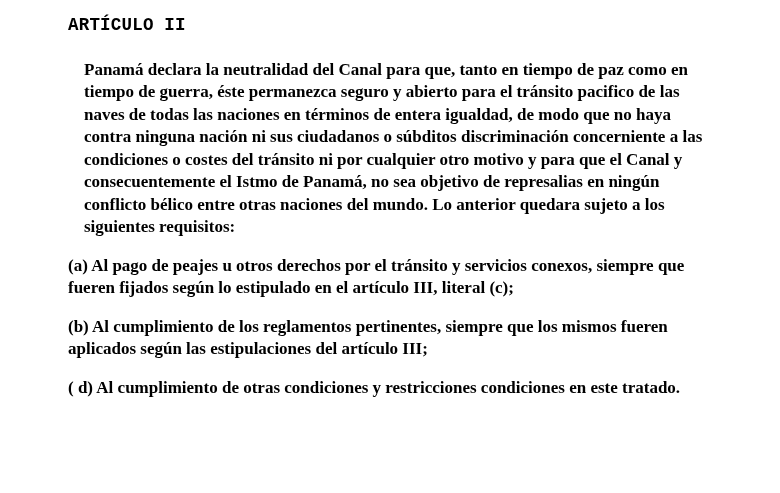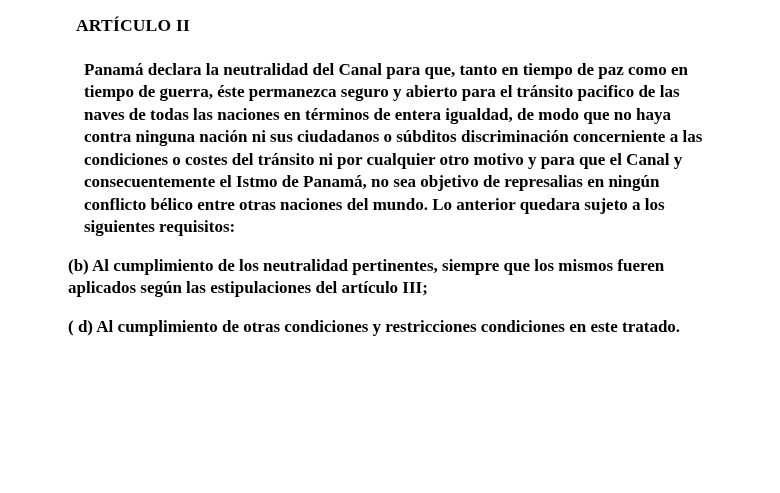--- a/index.html
+++ b/index.html
@@ -26,9 +26,10 @@
     text-align: left;
   }
   .doc-title {
-    margin: 0 0 22px 8px;
+    margin: 0 0 22px 0;
     font-size: 17.5px;
     letter-spacing: 0.2px;
+    font-family: Liberation Mono, monospace;
   }
   .doc-paragraph {
     margin: 0 0 16px 16px;

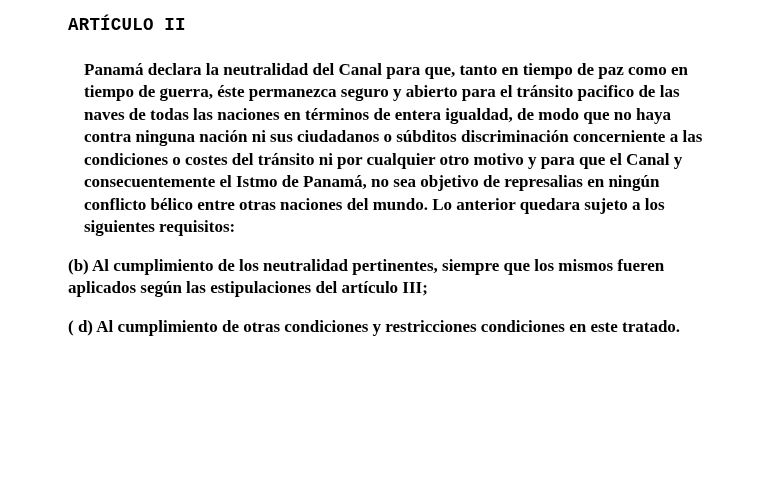--- a/index.html
+++ b/index.html
@@ -50,6 +50,7 @@
 
   <p class="doc-paragraph">Panamá declara la neutralidad del Canal para que, tanto en tiempo de paz como en tiempo de guerra, éste permanezca seguro y abierto para el tránsito pacifico de las naves de todas las naciones en términos de entera igualdad, de modo que no haya contra ninguna nación ni sus ciudadanos o súbditos discriminación concerniente a las condiciones o costes del tránsito ni por cualquier otro motivo y para que el Canal y consecuentemente el Istmo de Panamá, no sea objetivo de represalias en ningún conflicto bélico entre otras naciones del mundo. Lo anterior quedara sujeto a los siguientes requisitos:</p>
 
+  <p class="doc-item"><span>(a)</span> <span>Al pago de peajes u otros derechos por el tránsito y servicios conexos, siempre que fueren fijados según lo estipulado en el artículo III, literal (c);</span></p>
 
   <p class="doc-item"><span>(b)</span> <span>Al cumplimiento de los neutralidad pertinentes, siempre que los mismos fueren aplicados según las estipulaciones del artículo III;</span></p>
 

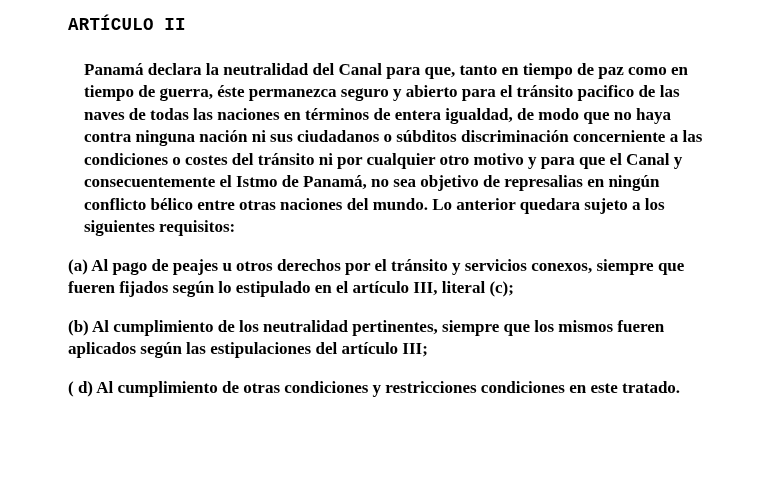--- a/index.html
+++ b/index.html
@@ -52,7 +52,7 @@
 
   <p class="doc-item"><span>(a)</span> <span>Al pago de peajes u otros derechos por el tránsito y servicios conexos, siempre que fueren fijados según lo estipulado en el artículo III, literal (c);</span></p>
 
-  <p class="doc-item"><span>(b)</span> <span>Al cumplimiento de los neutralidad pertinentes, siempre que los mismos fueren aplicados según las estipulaciones del artículo III;</span></p>
+  <p class="doc-item"><span>(b)</span> <span>Al cumplimiento de los reglamentos pertinentes, siempre que los mismos fueren aplicados según las estipulaciones del artículo III;</span></p>
 
 
   <p class="doc-item"><span>( d)</span> <span>Al cumplimiento de otras condiciones y restricciones condiciones en este tratado.</span></p>

